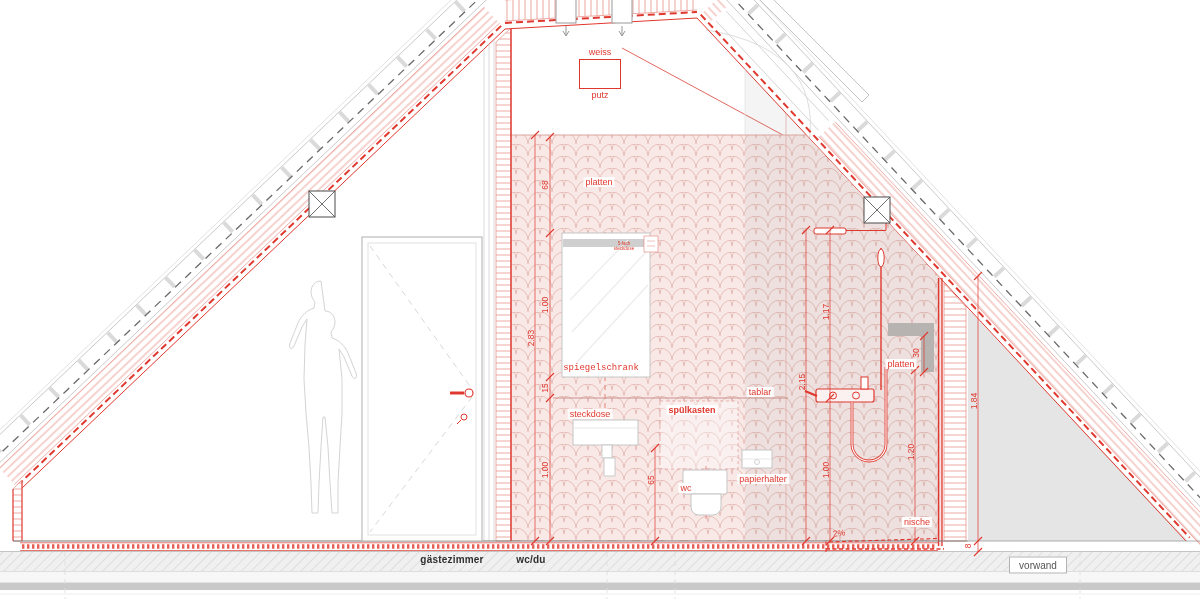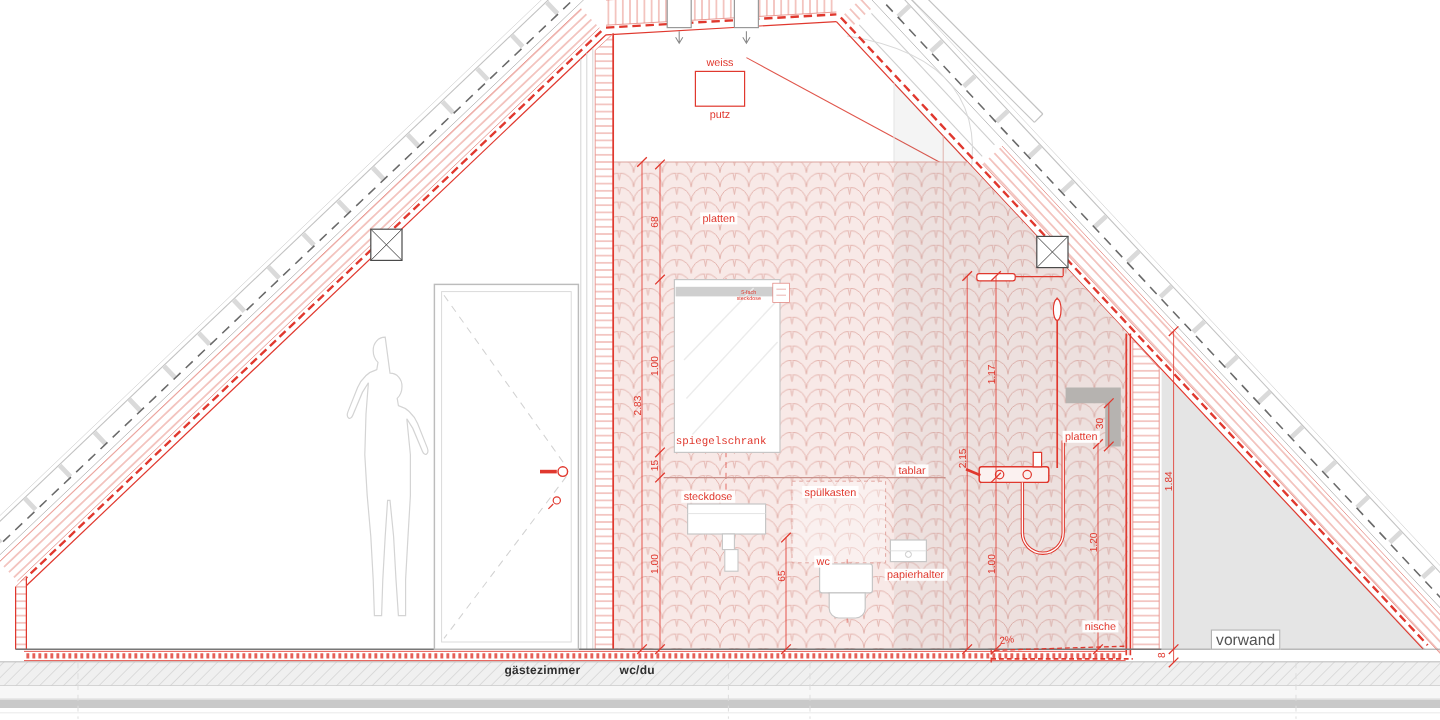--- a/index.html
+++ b/index.html
@@ -246,7 +246,7 @@
 </div>
 
 <div class="pos red chip" style="left:590px;top:414px;">steckdose</div>
-<div class="pos red chip" style="left:692px;top:410px;">spülkasten</div>
+<div class="pos red chip" style="left:692px;top:410px;font-weight:bold;">spülkasten</div>
 <div class="pos red chip" style="left:760px;top:392px;">tablar</div>
 <div class="pos red chip" style="left:686px;top:468px;">wc</div>
 <div class="pos red chip" style="left:763px;top:479px;">papierhalter</div>

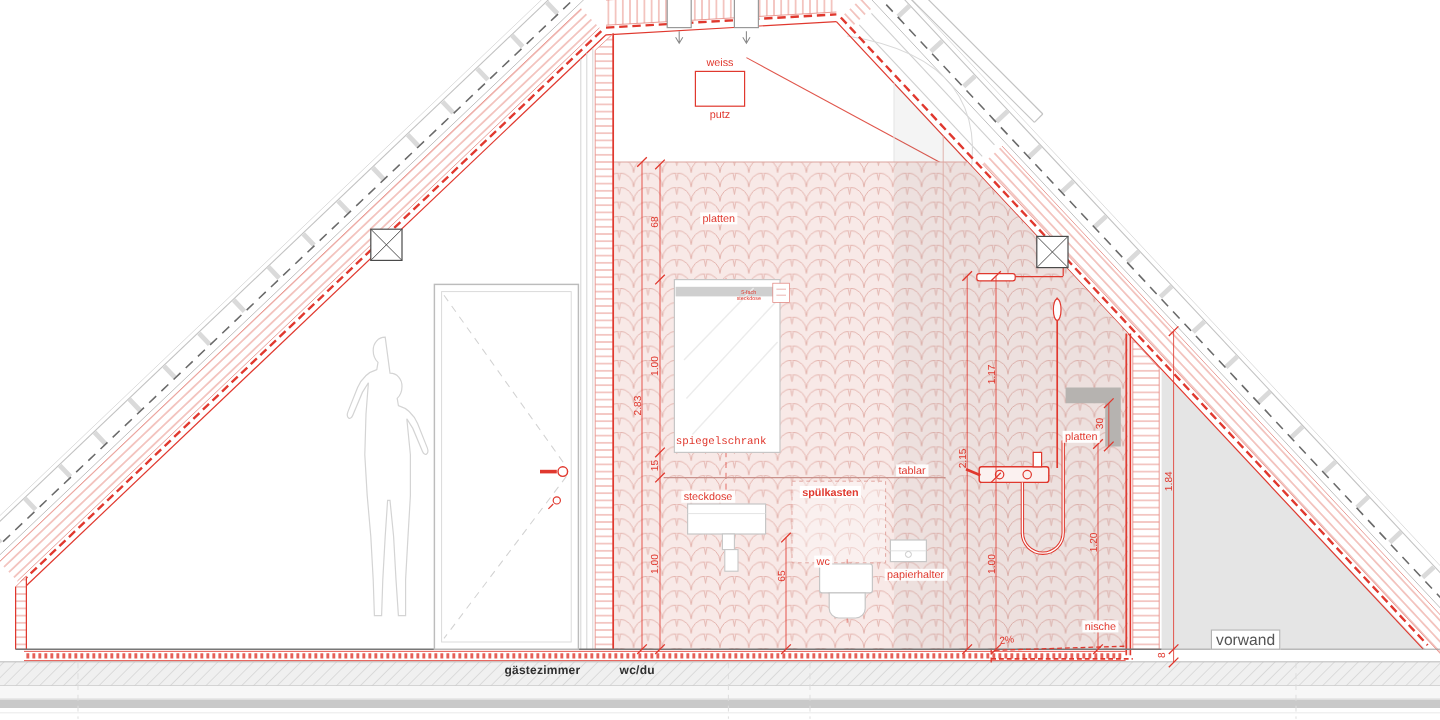--- a/index.html
+++ b/index.html
@@ -248,7 +248,7 @@
 <div class="pos red chip" style="left:590px;top:414px;">steckdose</div>
 <div class="pos red chip" style="left:692px;top:410px;font-weight:bold;">spülkasten</div>
 <div class="pos red chip" style="left:760px;top:392px;">tablar</div>
-<div class="pos red chip" style="left:686px;top:468px;">wc</div>
+<div class="pos red chip" style="left:686px;top:488px;">wc</div>
 <div class="pos red chip" style="left:763px;top:479px;">papierhalter</div>
 <div class="pos red chip" style="left:917px;top:522px;">nische</div>
 <div class="pos red chip" style="left:901px;top:364px;">platten</div>

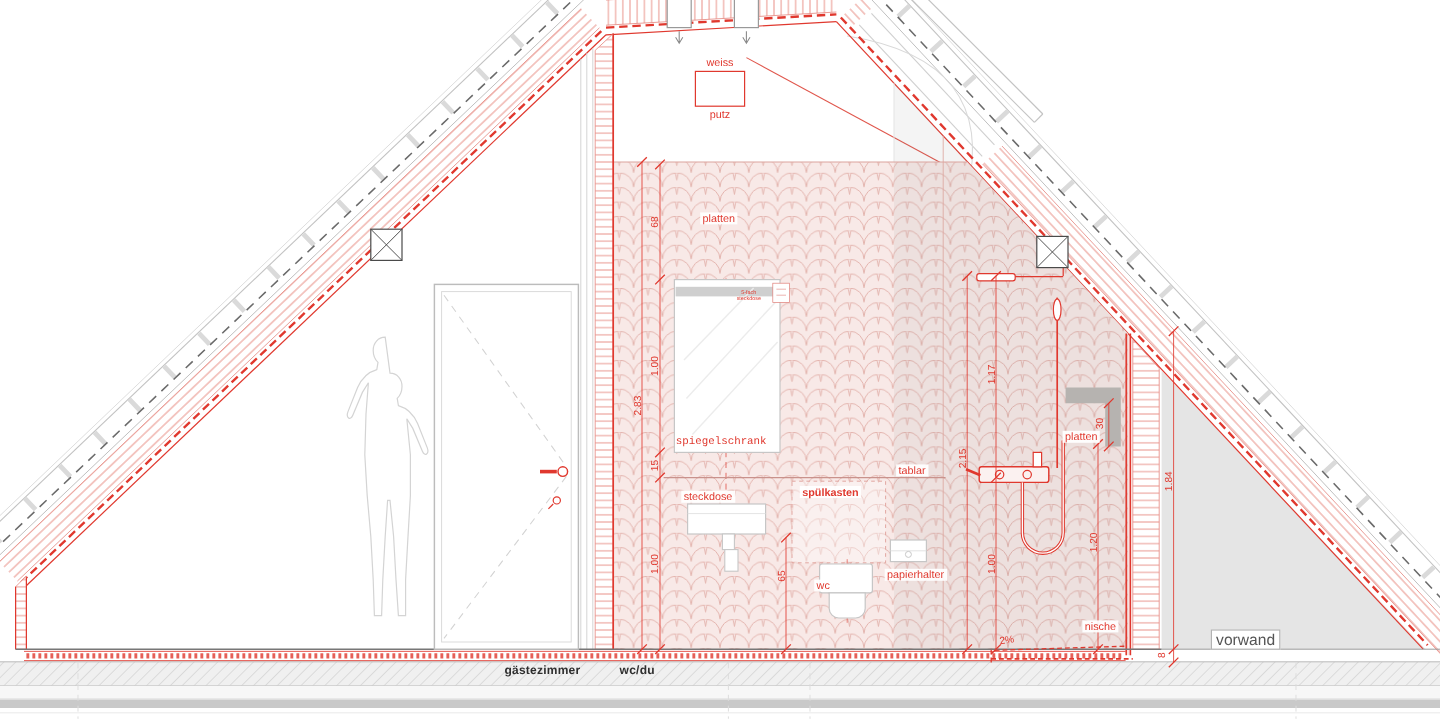--- a/index.html
+++ b/index.html
@@ -14,8 +14,8 @@
   .room{color:#2f2f2f;font-size:10px;font-weight:bold;letter-spacing:.2px;margin-top:28px;}
   .outline-box{border:1px solid #e0382e;background:#fff;display:flex;flex-direction:column;
        align-items:center;justify-content:center;line-height:1.2;}
-  .gray-box{border:1px solid #b3b3b3;background:#fff;color:#555;font-size:13px;
-       display:flex;align-items:center;justify-content:center;}
+  .gray-box{border:1px solid #b3b3b3;background:#fff;color:#555;font-size:10px;
+       display:flex;align-items:center;justify-content:center;margin-top:32px;}
   .tiny{font-size:4.5px;line-height:1.15;text-align:center;}
 </style>
 </head>

